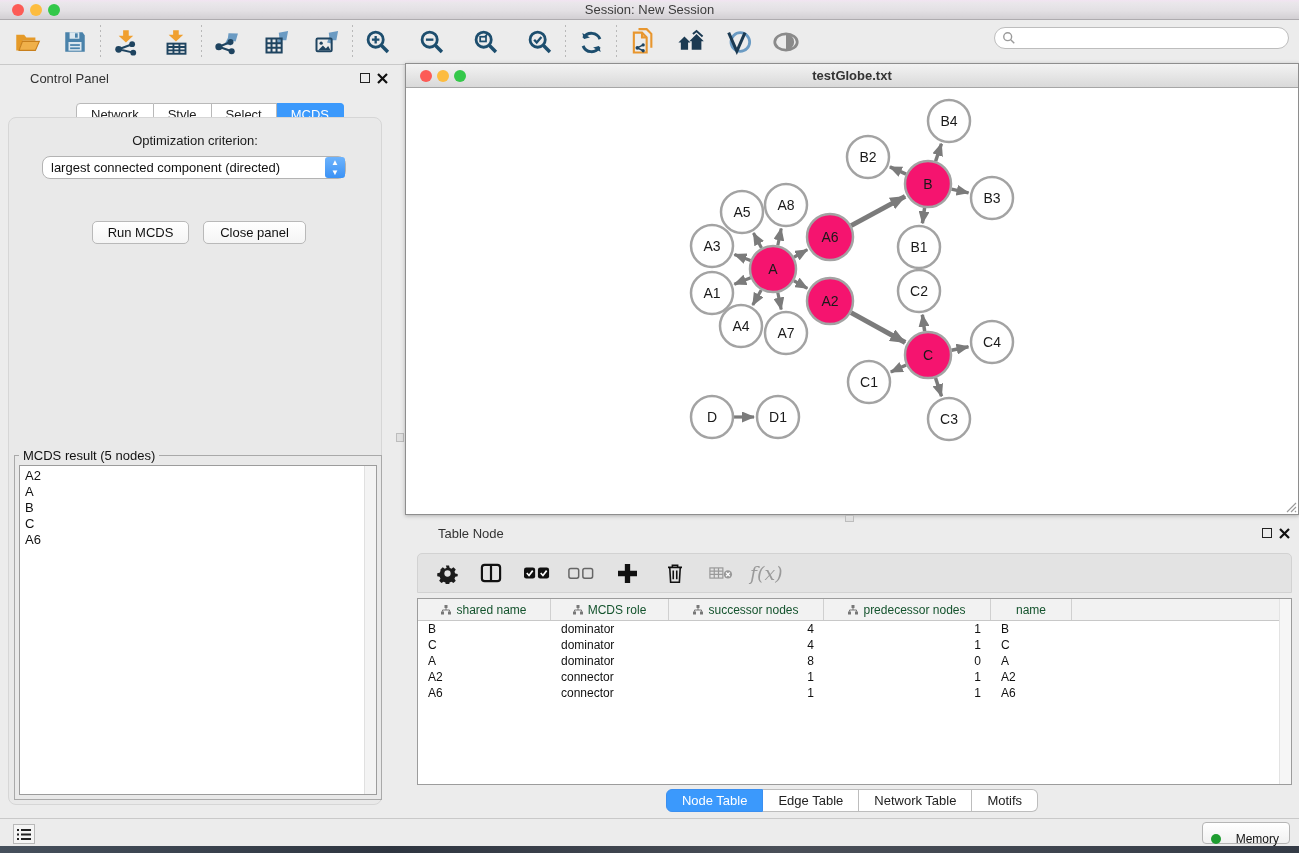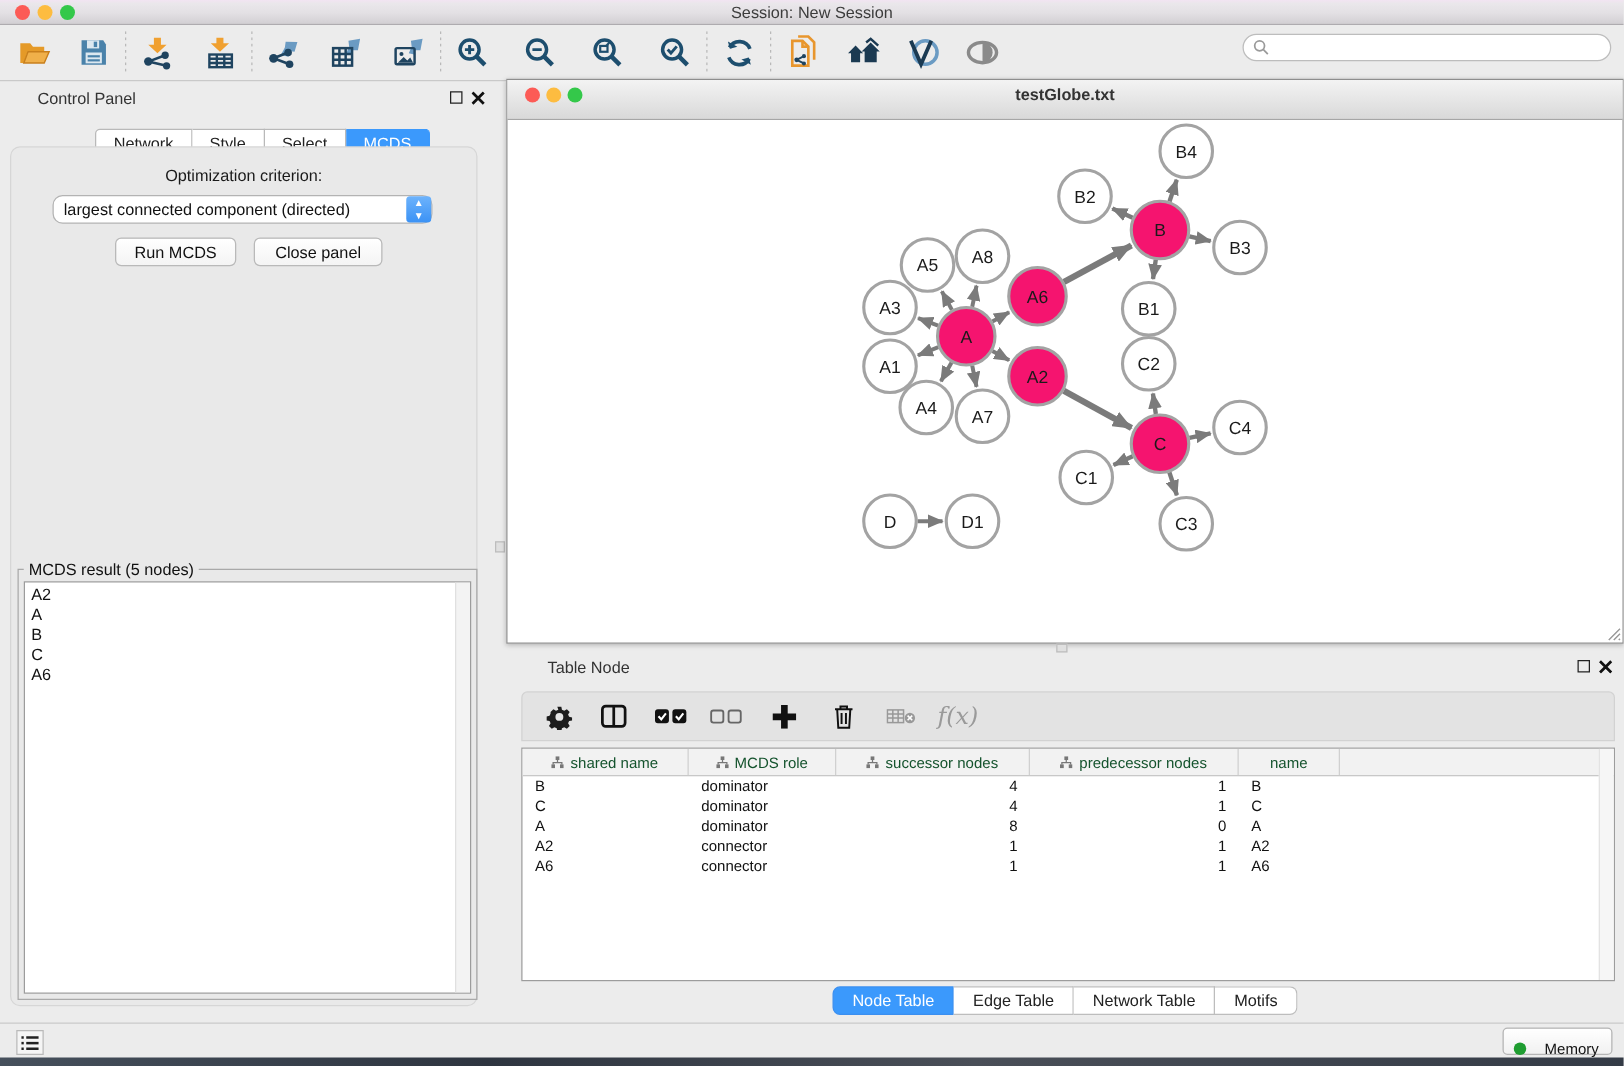--- a/index.html
+++ b/index.html
@@ -57,7 +57,7 @@
   
   .net-win { left:405px; top:63px; width:894px; height:452px; background:#fff;
     border:1px solid #8e8e8e; box-shadow:0 1px 4px rgba(0,0,0,.25); }
-  .net-titlebar { position:absolute; left:0; top:0; right:0; height:32px;
+  .net-titlebar { position:absolute; left:0; top:0; right:0; height:24px;
     background:linear-gradient(#f3f3f3,#d9d9d9); border-bottom:1px solid #a6a6a6; }
   .net-title { position:absolute; top:4px; width:100%; text-align:center; font-size:13px;
     font-weight:bold; color:#333; }

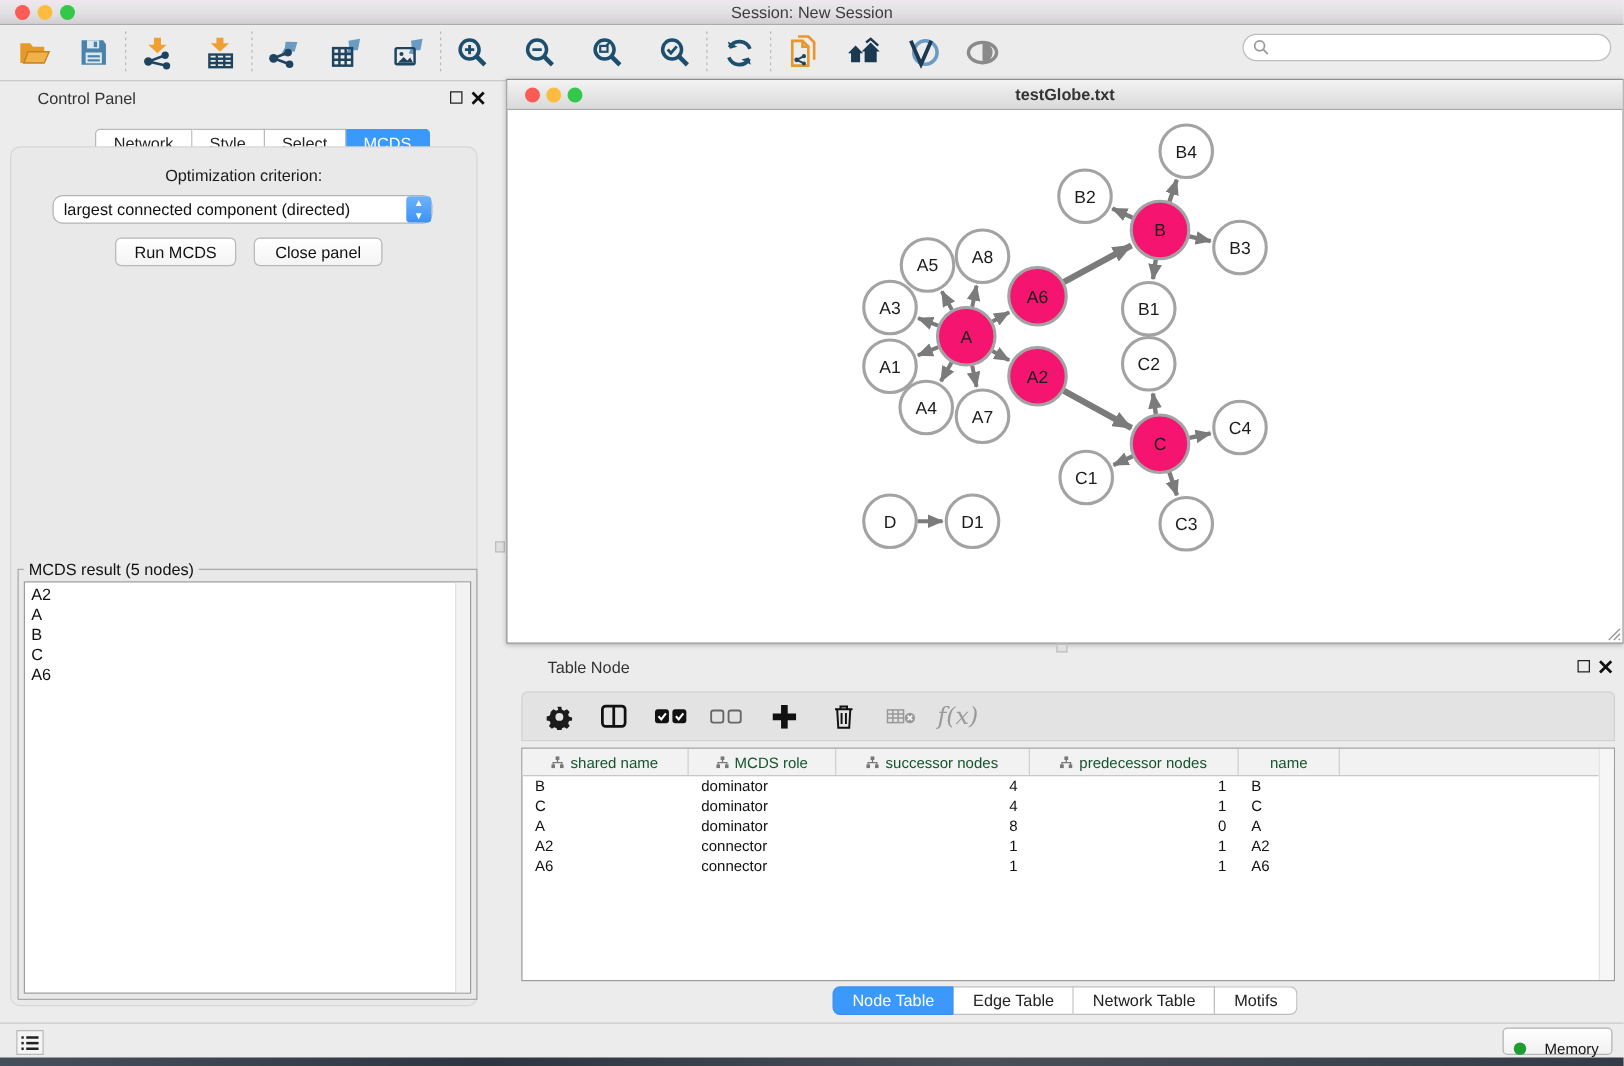--- a/index.html
+++ b/index.html
@@ -44,7 +44,7 @@
     background:linear-gradient(#6db3fc,#3b92f5); color:#fff; font-size:8px; line-height:10px;
     display:flex; flex-direction:column; align-items:center; justify-content:center; }
   .btn { height:23px; background:linear-gradient(#ffffff,#f4f4f4); border:1px solid #b9b9b9;
-    border-radius:5px; font-size:13px; color:#111; display:flex; align-items:center; justify-content:center; }
+    border-radius:5px; font-size:13px; color:#111; display:flex; align-items:center; justify-content:center;margin-top:31px; }
   .fieldset { left:14px; top:455px; width:368px; height:345px; border:1px solid #a9a9a9; }
   .fieldset-legend { position:absolute; top:-8px; left:4px; background:#e9e9e9; padding:0 4px;
     font-size:13px; color:#111; }

